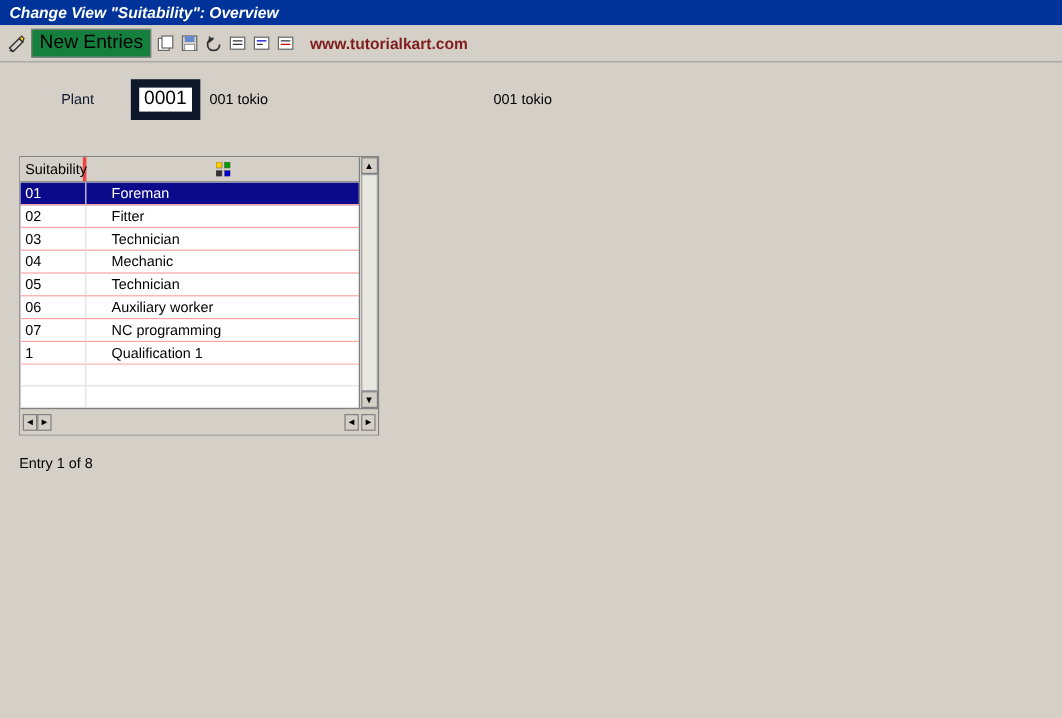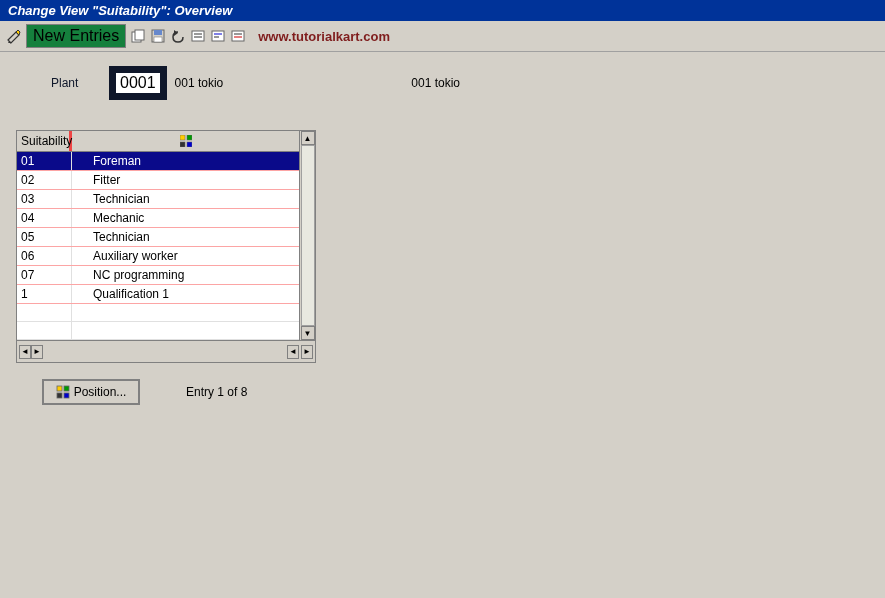--- a/index.html
+++ b/index.html
@@ -345,17 +345,6 @@
   </div>
 
   <div class="bottom-bar">
-    <div style="width:150px; display:flex; justify-content:center;">
-      <button class="position-btn">
-        <svg width="14" height="14" viewBox="0 0 14 14">
-          <rect x="1" y="1" width="5" height="5" fill="#ffcc00" stroke="#666" stroke-width="0.8"></rect>
-          <rect x="8" y="1" width="5" height="5" fill="#009900" stroke="#666" stroke-width="0.8"></rect>
-          <rect x="1" y="8" width="5" height="5" fill="#333" stroke="#666" stroke-width="0.8"></rect>
-          <rect x="8" y="8" width="5" height="5" fill="#0000cc" stroke="#666" stroke-width="0.8"></rect>
-        </svg>
-        <span>Position...</span>
-      </button>
-    </div>
     <span class="entry-count">Entry 1 of 8</span>
   </div>
 

